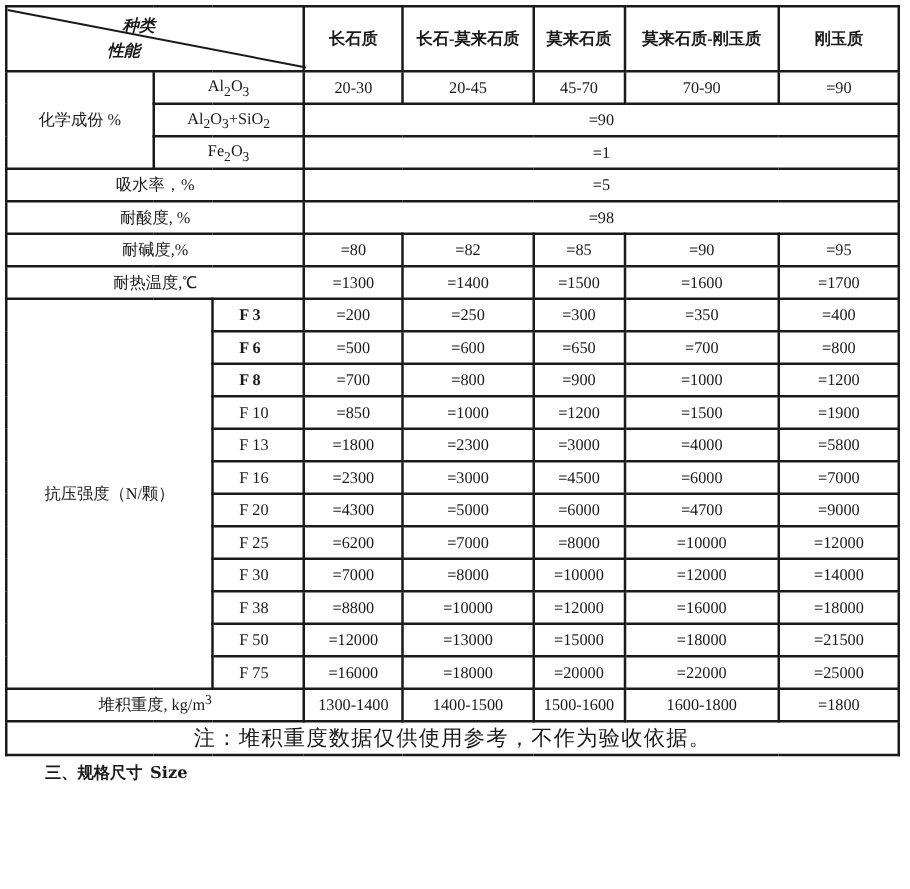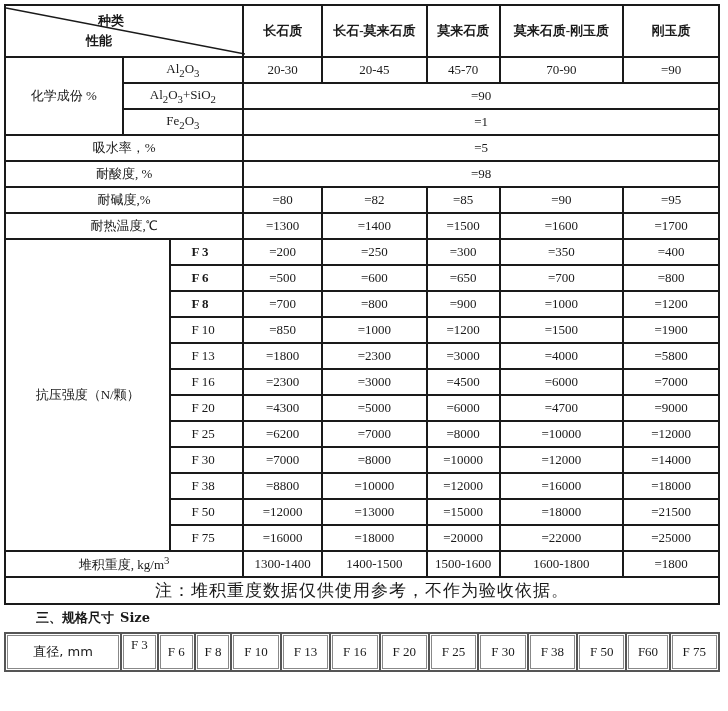--- a/index.html
+++ b/index.html
@@ -21,7 +21,7 @@
     .main td.cjk { font-family: Liberation Serif, serif; font-size: 13px; }
     .main tr.head td { height: 50px; }
     .head-cat { font-weight: bold; font-family: "DejaVu Sans", sans-serif; font-size: 13px; }
-    .corner { position: relative; }
+    .corner { position: relative; font-style: italic; }
     .corner svg { position: absolute; left: 0; top: 0; }
     .corner .c1 { position: absolute; left: 92px; top: 6px; font-weight: bold; font-family: "DejaVu Sans", sans-serif; font-size: 13px; }
     .corner .c2 { position: absolute; left: 80px; top: 26px; font-weight: bold; font-family: "DejaVu Sans", sans-serif; font-size: 13px; }

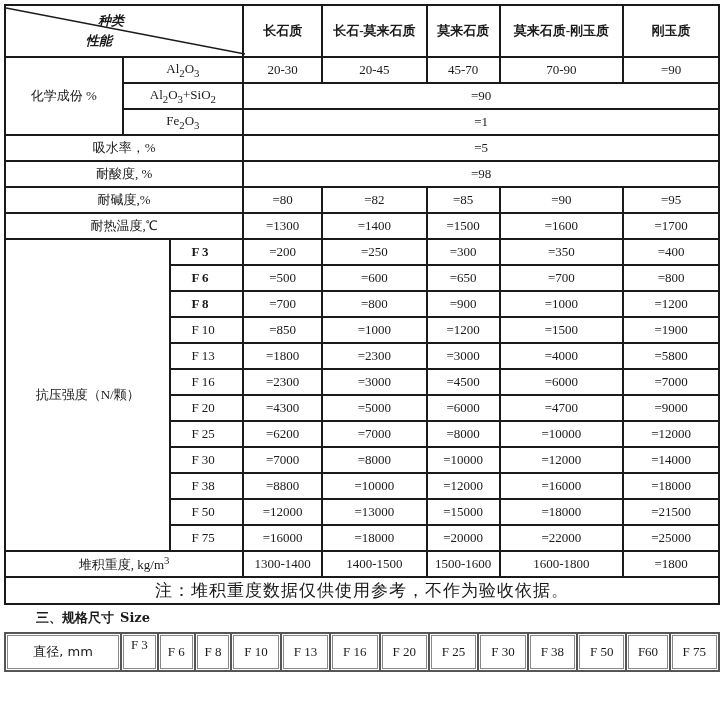--- a/index.html
+++ b/index.html
@@ -237,22 +237,6 @@
 
 <table class="size">
   <tbody>
-      <tr>
-    <td class="lbl">直径, mm</td>
-    <td class="f3">F 3</td>
-    <td>F 6</td>
-    <td>F 8</td>
-    <td>F 10</td>
-    <td>F 13</td>
-    <td>F 16</td>
-    <td>F 20</td>
-    <td>F 25</td>
-    <td>F 30</td>
-    <td>F 38</td>
-    <td>F 50</td>
-    <td>F60</td>
-    <td>F 75</td>
-  </tr>
 </tbody>
   </table>
 

